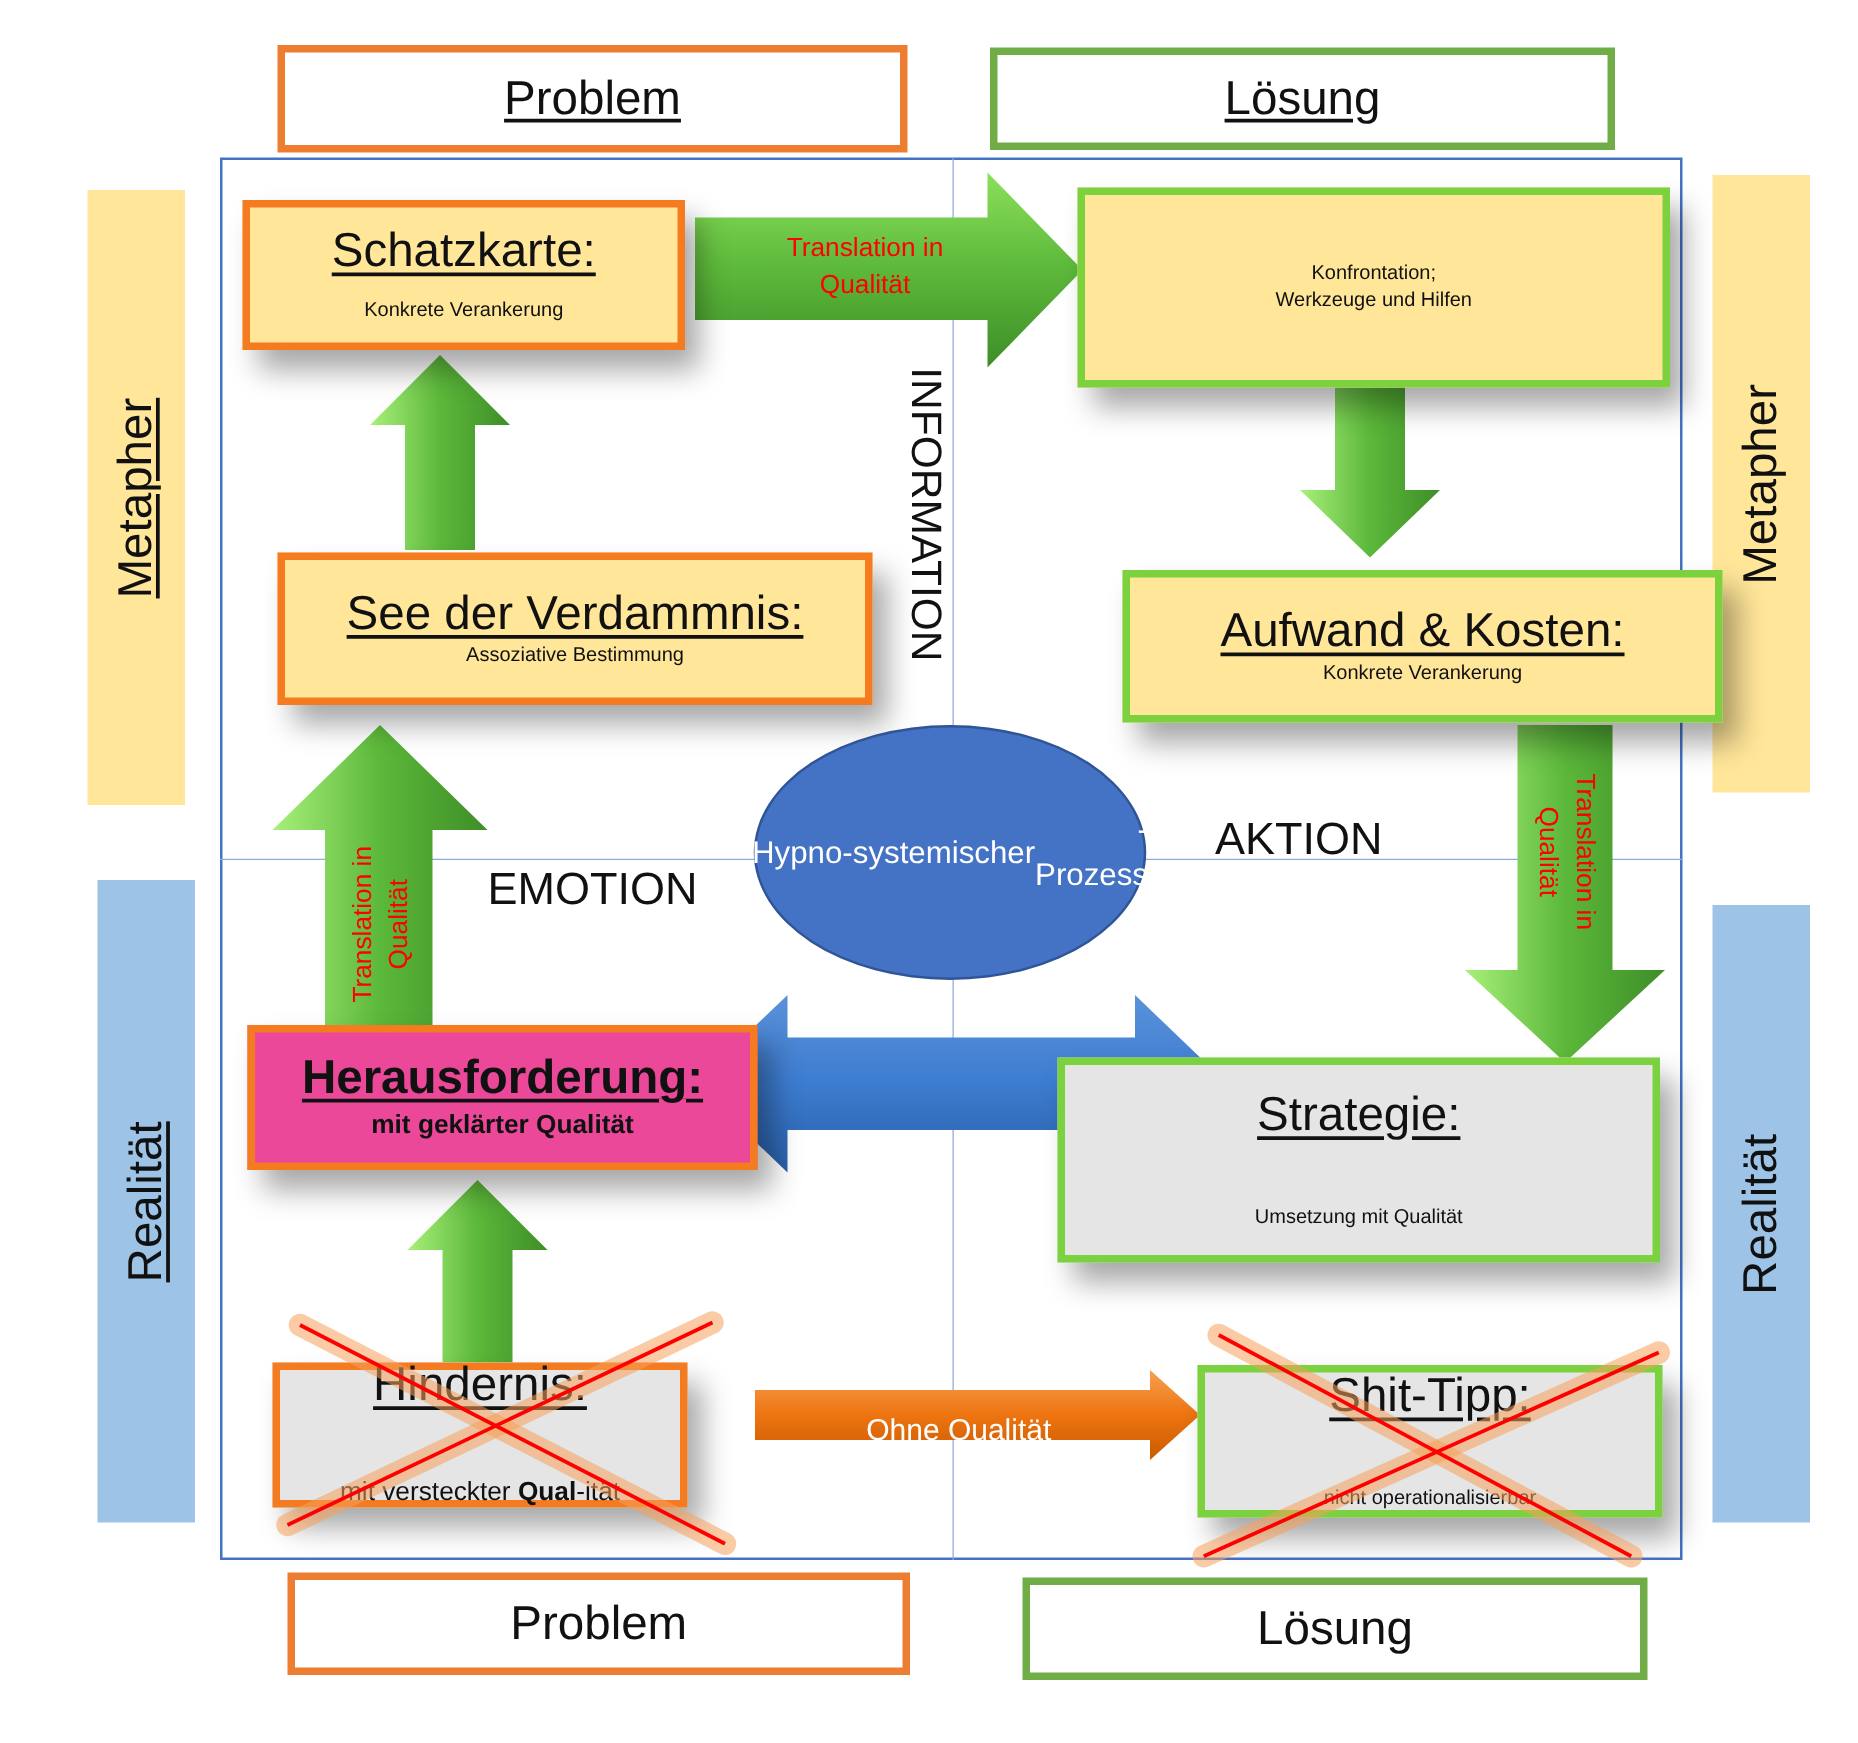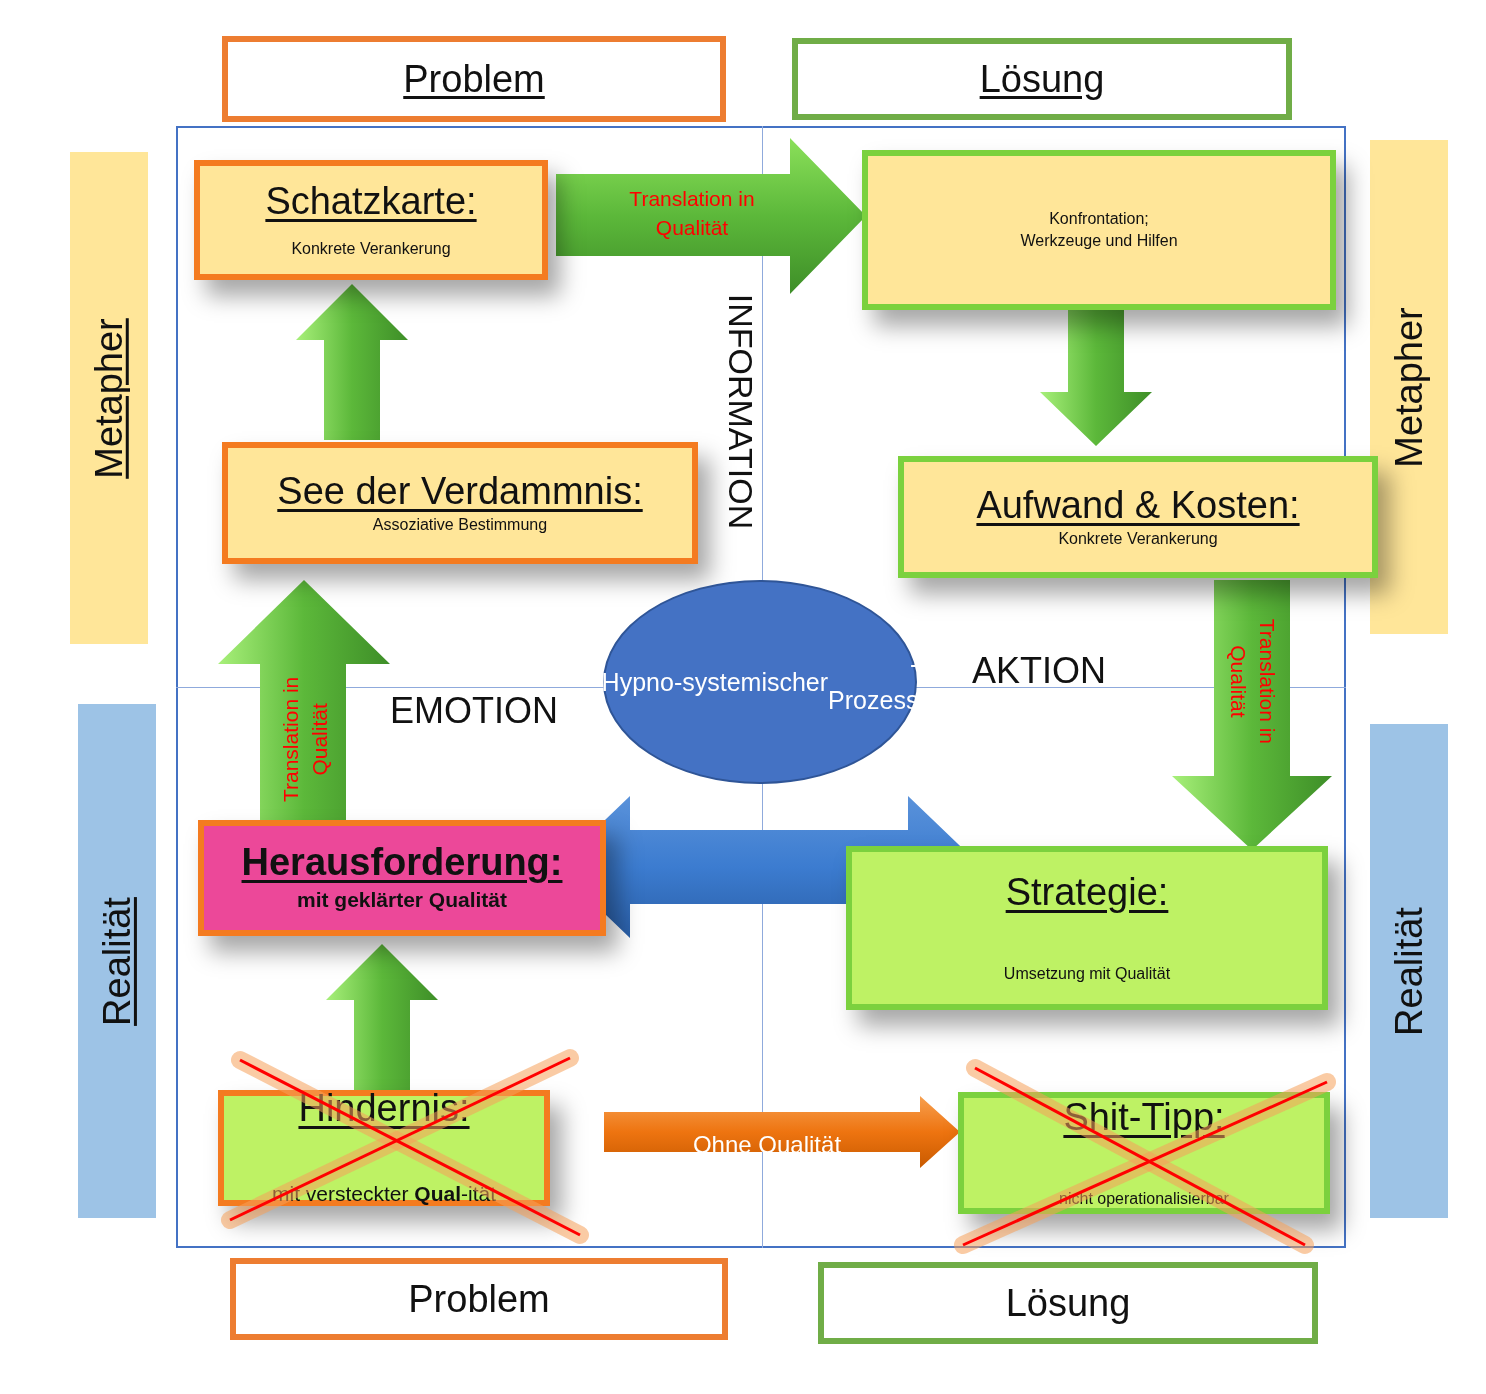--- a/index.html
+++ b/index.html
@@ -21,7 +21,7 @@
   .box.o{border-color:#F47B20;}
   .box.g{border-color:#7BD13E;}
   .box.y{background:#FFE699;}
-  .box.b{background:#bef264;gap:48px;}
+  .box.b{background:#e5e5e5;gap:48px;}
   .box.b2{background:#ec4899;font-weight:bold;}
   .box .t{font-size:38px;text-decoration:underline;text-underline-offset:5px;line-height:1.15;}
   .box .s{font-size:16px;line-height:1.4;}

